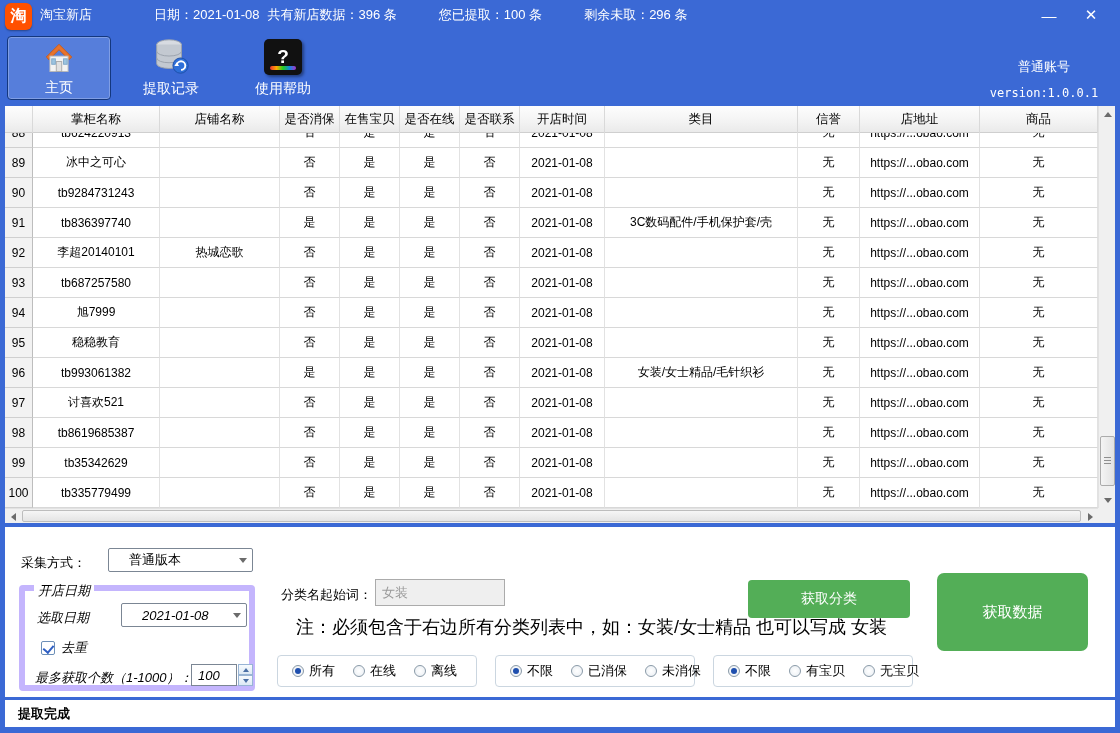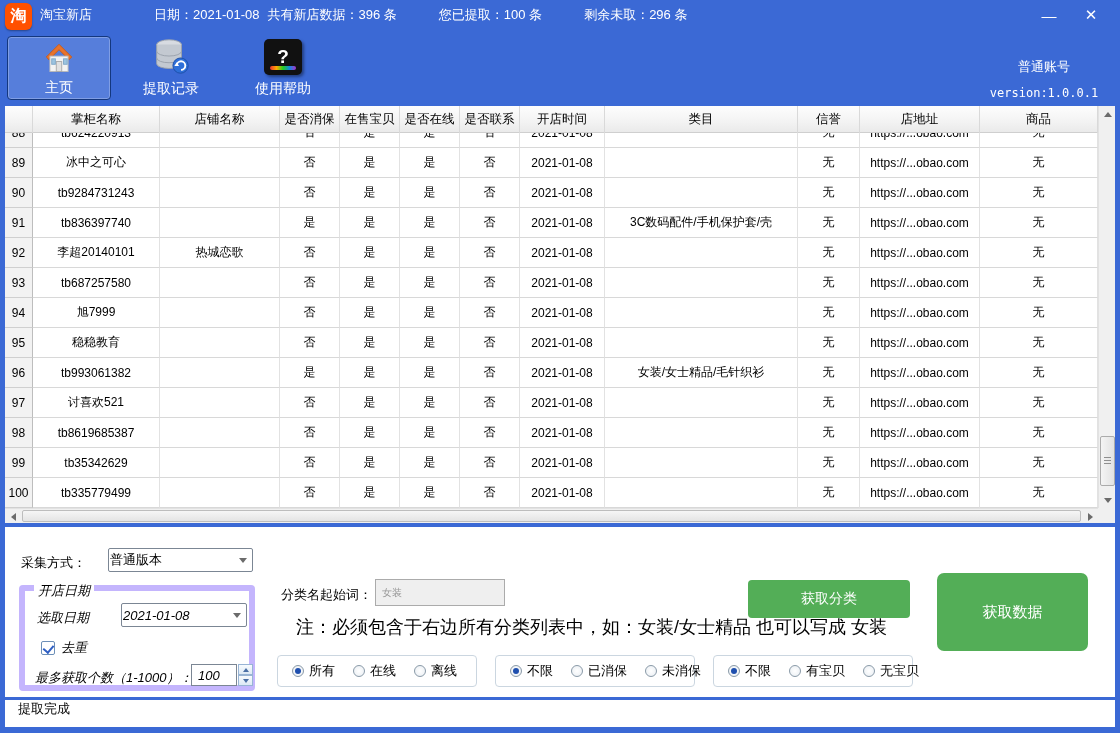--- a/index.html
+++ b/index.html
@@ -98,7 +98,7 @@
     background:#fff; font-size:13px; color:#000; }
   .plabel { position:absolute; white-space:nowrap; }
   .combo { position:absolute; background:#fff; border:1px solid #7B8694;
-    border-radius:2px; display:flex; align-items:center; padding-left:1px;
+    border-radius:2px; display:flex; align-items:center; padding-left:20px;
     font-size:13px; cursor:pointer; }
   .combo .arrow-zone { margin-left:auto; width:19px; height:100%;
     display:flex; align-items:center; justify-content:center; }

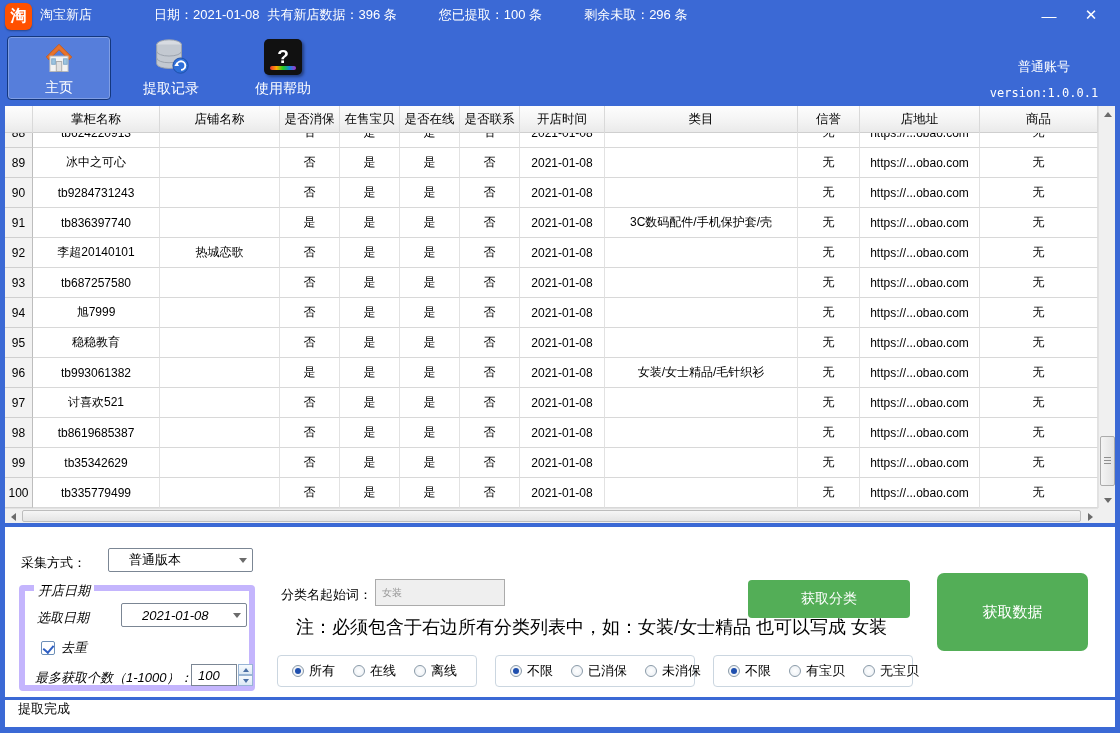--- a/index.html
+++ b/index.html
@@ -126,7 +126,7 @@
   .spin-btns .sb .t-dn { width:0; height:0; border-left:3px solid transparent;
     border-right:3px solid transparent; border-top:4px solid #4A6FA5; }
   .textinput { position:absolute; border:1px solid #ABABAB; background:#EFEFEF;
-    font-size:10px; padding:6px 6px; color:#333;
+    font-size:13px; padding:6px 6px; color:#333;
     font-family:"Liberation Sans","DejaVu Sans",sans-serif; }
   .textinput::placeholder { color:#9A9A9A; opacity:1; }
   .note { position:absolute; font-size:18px; white-space:nowrap; }

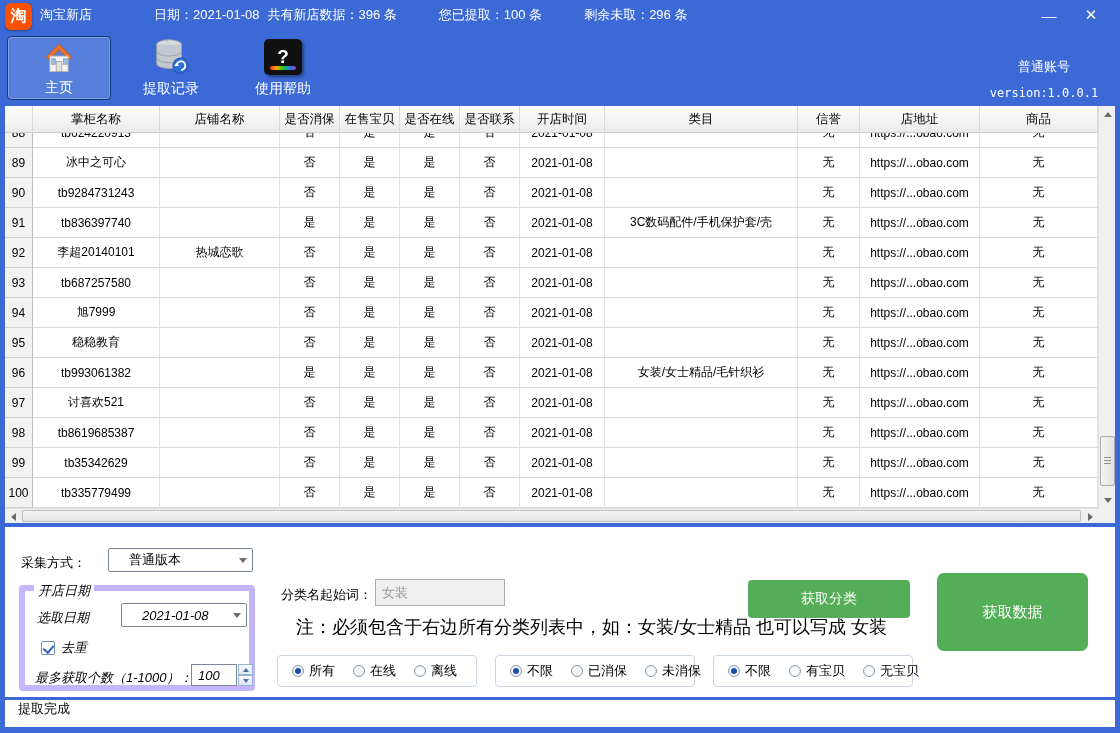--- a/index.html
+++ b/index.html
@@ -148,8 +148,8 @@
 
   
   .statusbar { position:absolute; left:5px; top:700px; width:1110px;
-    height:27px; background:#fff; display:flex; align-items:flex-start;
-    padding-left:13px; font-size:13px; color:#000; }
+    height:27px; background:#fff; display:flex; align-items:center;
+    padding-left:13px; font-size:13px; color:#000;font-weight:bold; }
 </style>
 </head>
 <body>

